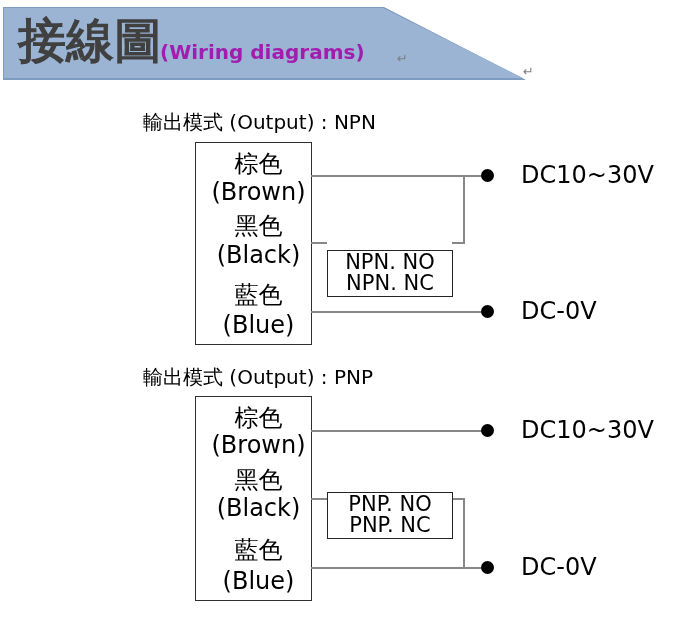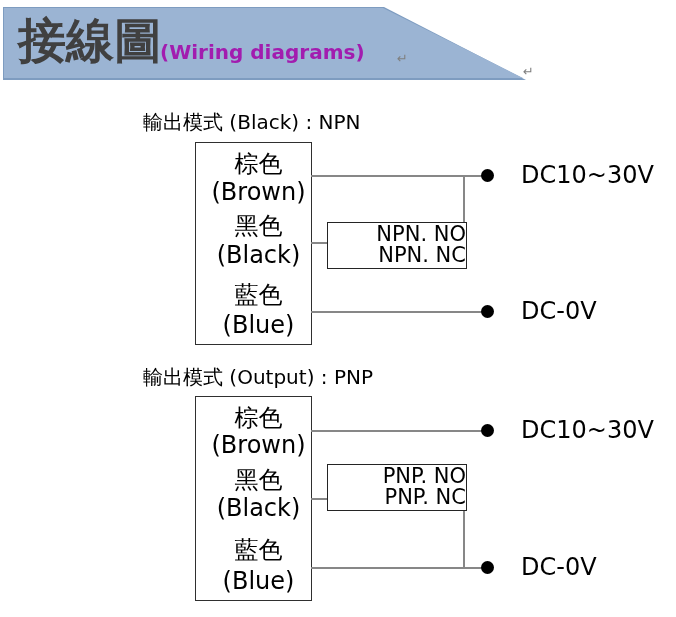--- a/index.html
+++ b/index.html
@@ -61,7 +61,7 @@
   <span class="pmark" style="left:523px;top:65px;">↵</span>
 
   <section>
-    <div class="dtitle" style="top:111px;">輸出模式 (Black) : NPN</div>
+    <div class="dtitle" style="top:111px;">輸出模式 (Output) : NPN</div>
 
     <div class="sbox" style="top:142px;height:203px;"></div>
     <div class="term" style="top:151px;">棕色</div>

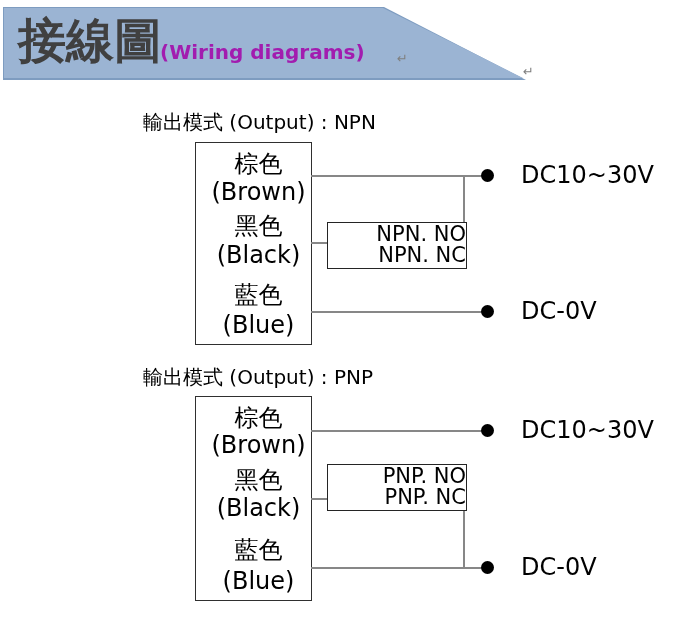--- a/index.html
+++ b/index.html
@@ -38,8 +38,8 @@
     font-size:24px;line-height:27px;white-space:nowrap;
   }
   .obox{
-    position:absolute;left:327px;width:140px;height:47px;border:1.5px solid #242424;
-    background:#ffffff;box-sizing:border-box;text-align:right;
+    position:absolute;left:327px;width:126px;height:47px;border:1.5px solid #242424;
+    background:#ffffff;box-sizing:border-box;text-align:center;margin-top:28px;
   }
   .obox .oline{display:block;font-size:21px;line-height:21px;white-space:nowrap;}
   .obox .oline:first-child{margin-top:1px;}

